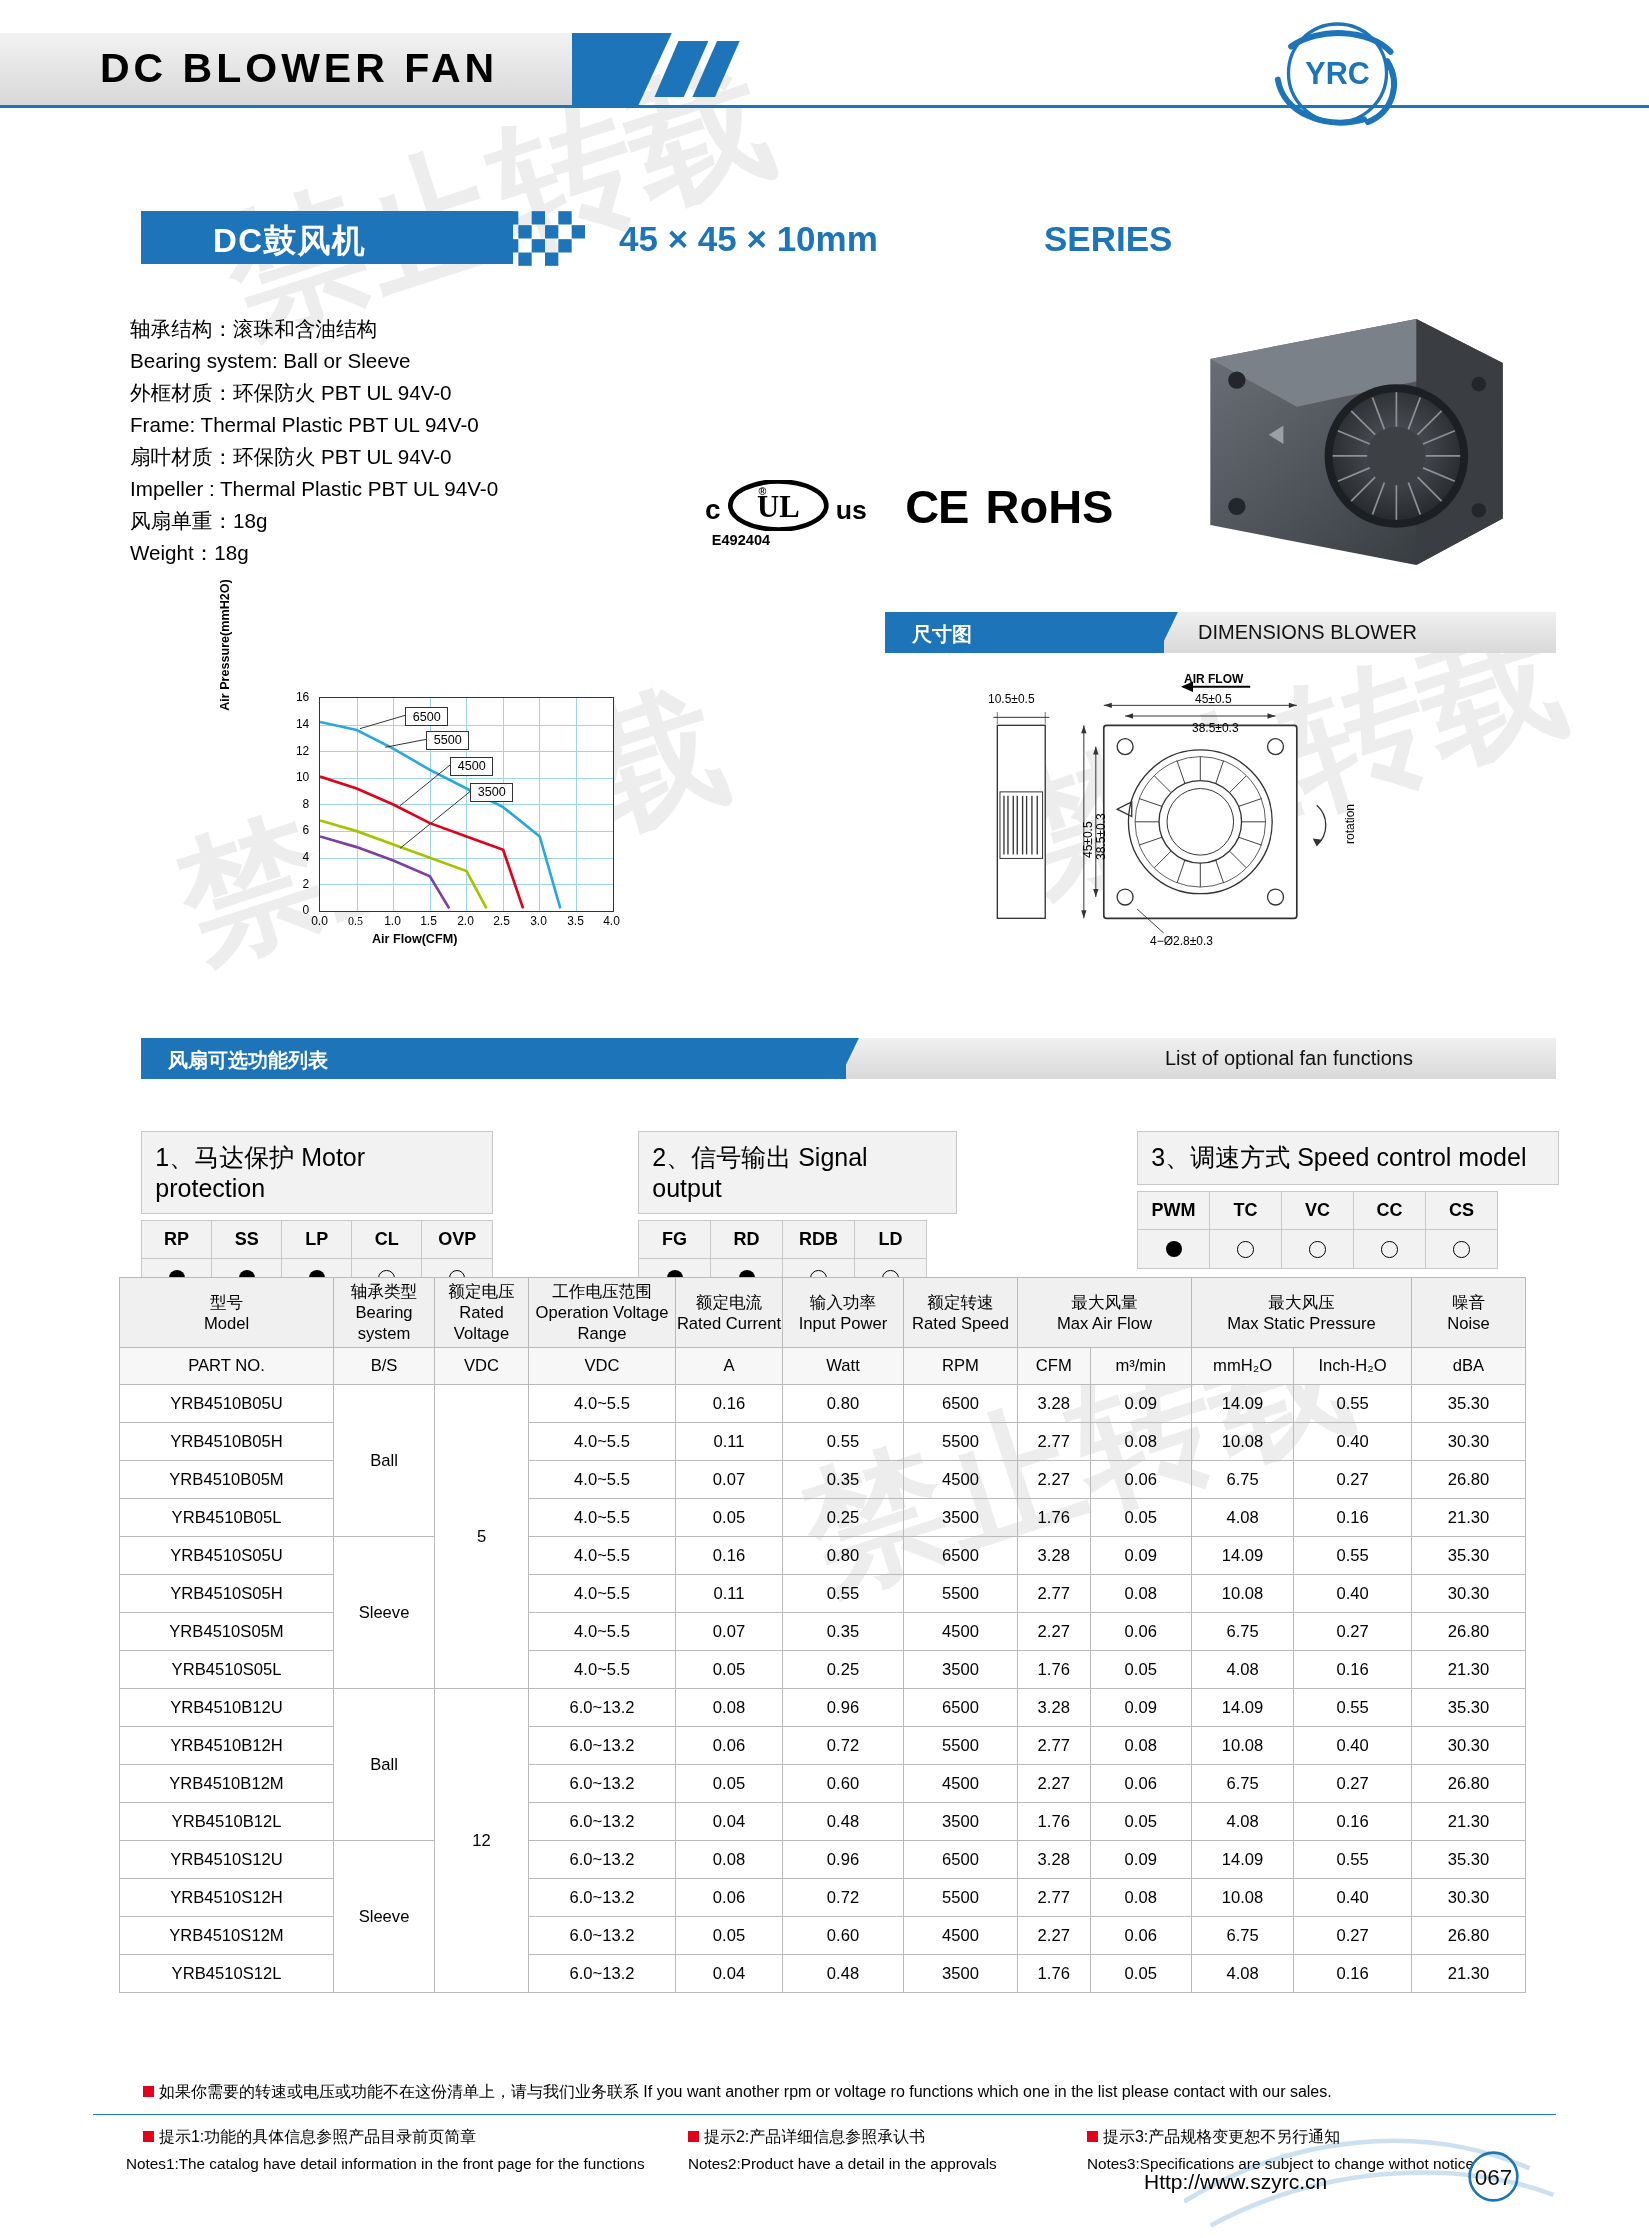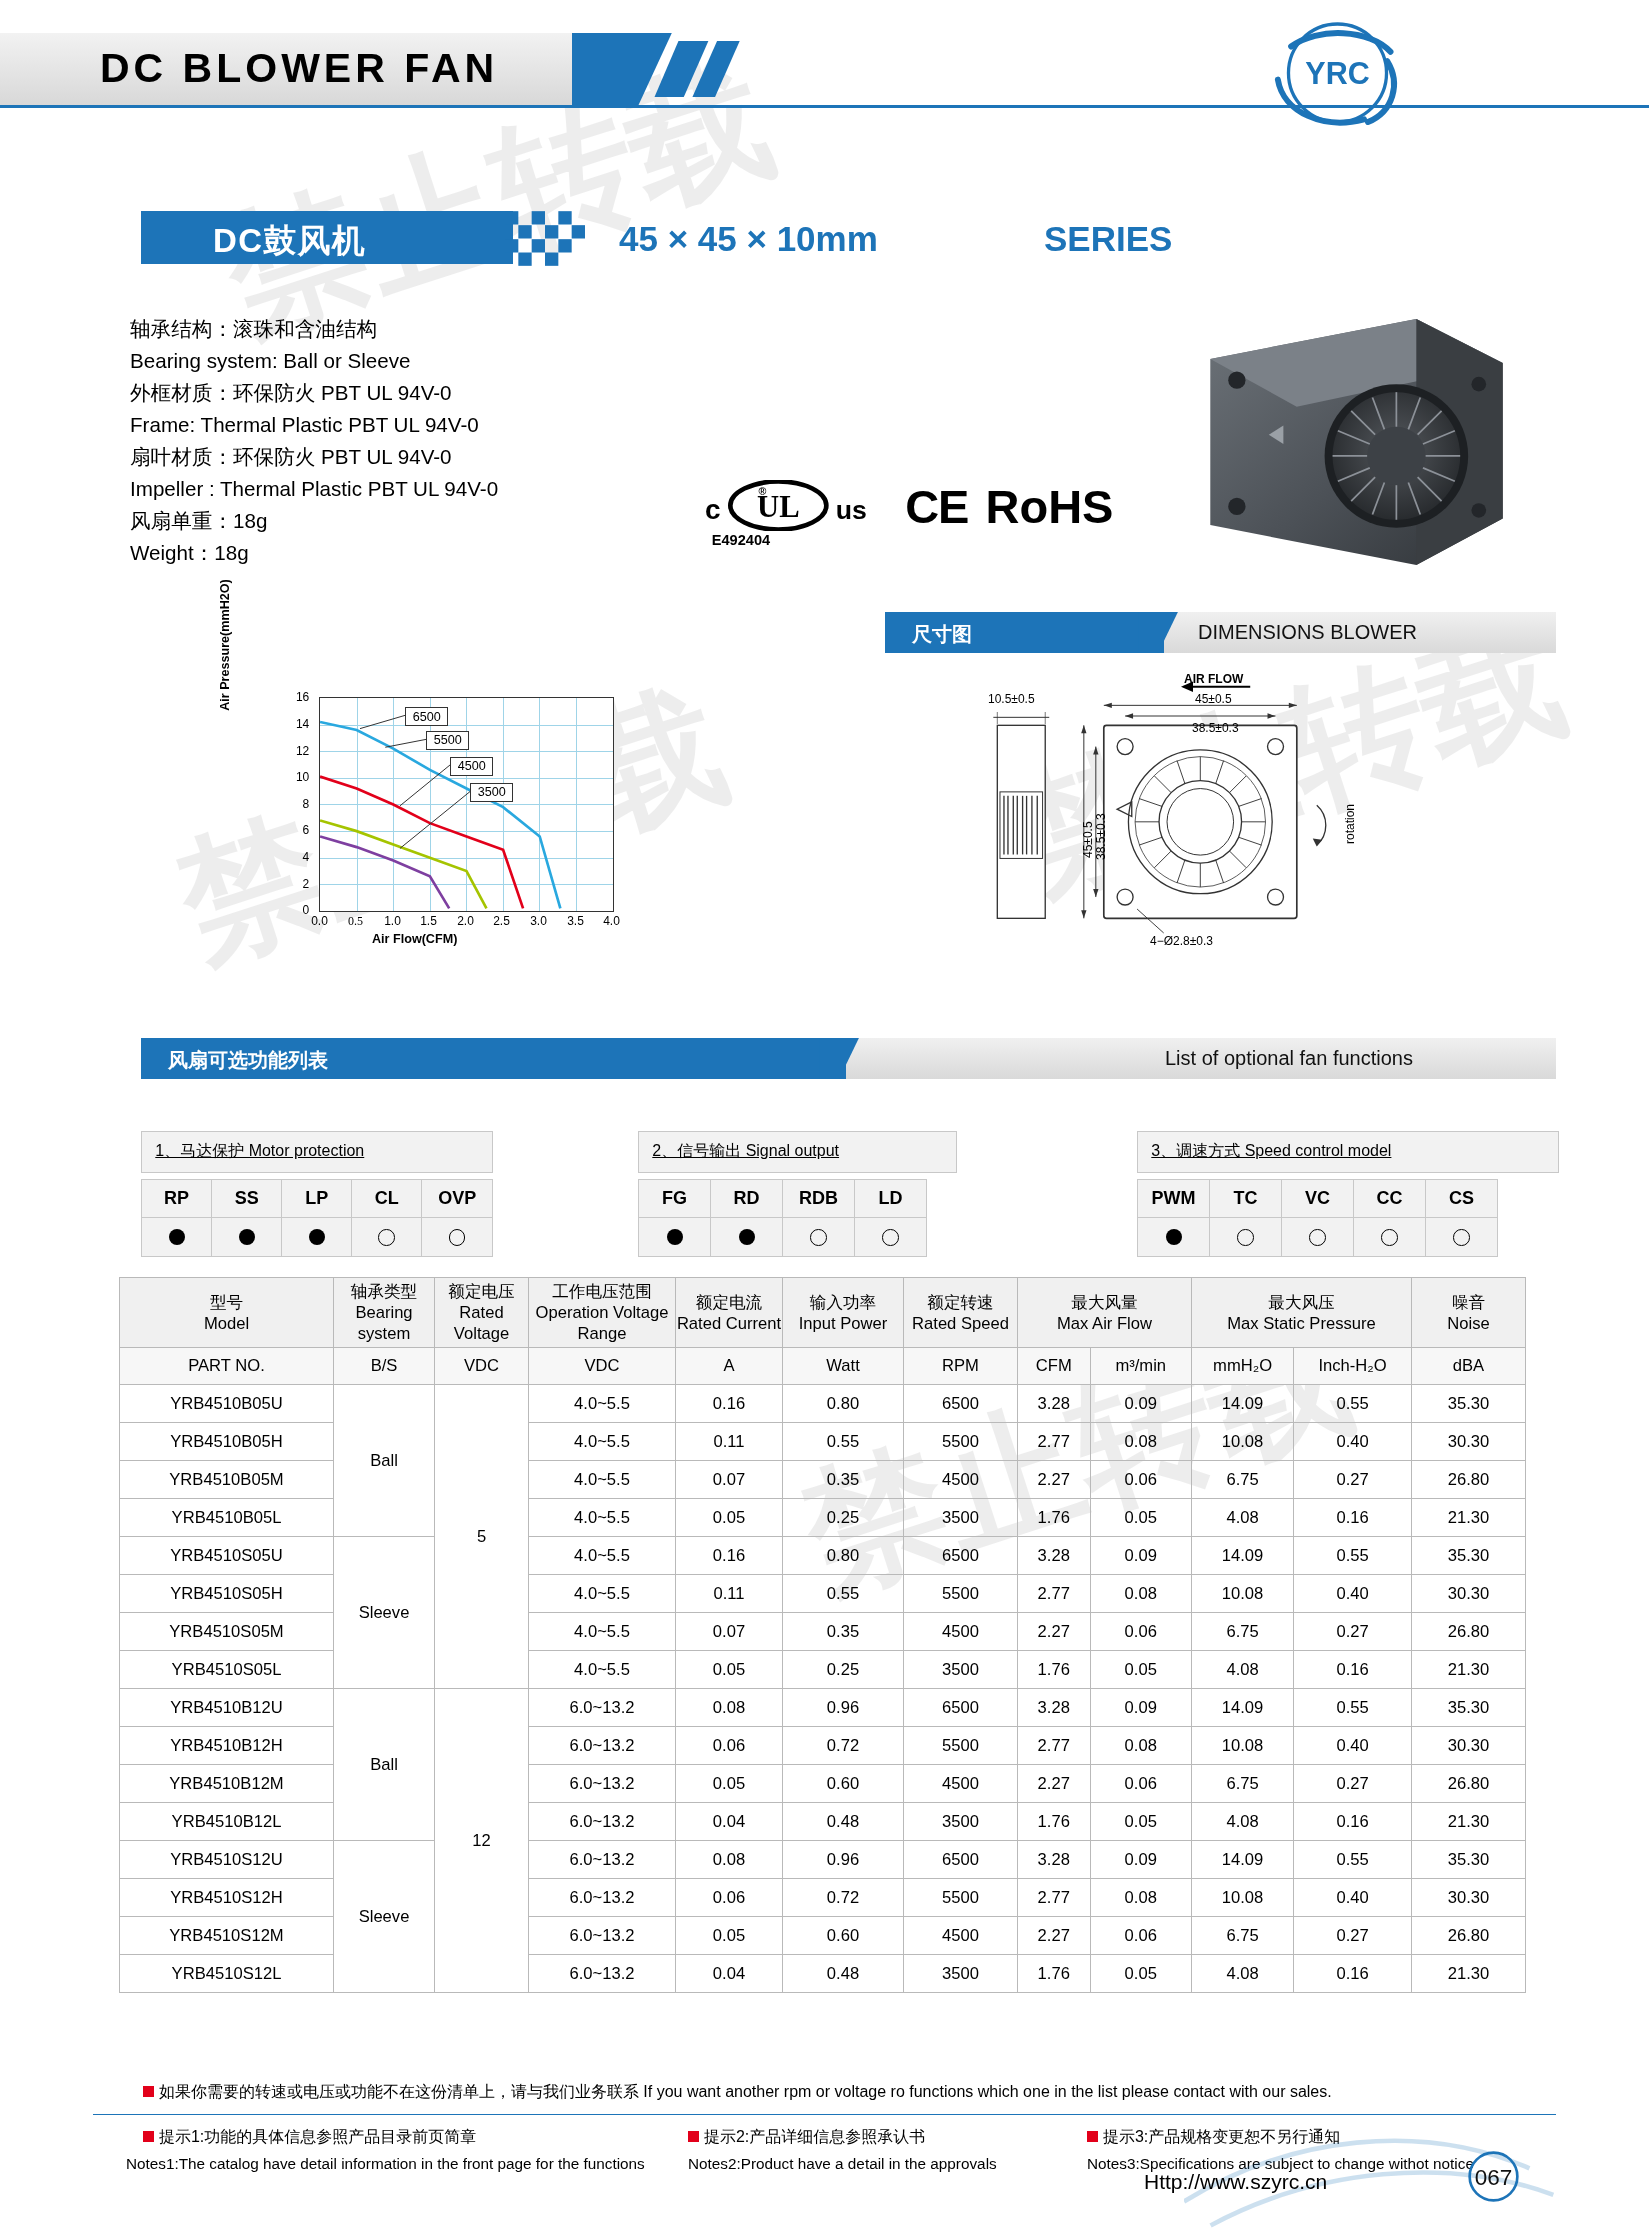--- a/index.html
+++ b/index.html
@@ -66,7 +66,7 @@
 
   
   .opt-group{position:absolute;top:1131px;}
-  .opt-head{background:#f2f2f2;border:0.7px solid #c8c8c8;font-size:16px;padding:9.3px 13.3px;text-decoration:underline;}
+  .opt-head{background:#f2f2f2;border:0.7px solid #c8c8c8;font-size:25px;padding:9.3px 13.3px;}
   .opt-table{border-collapse:collapse;margin-top:6.7px;}
   .opt-table td{border:0.7px solid #c8c8c8;background:#f2f2f2;width:69px;height:35px;
     text-align:center;font-size:18px;font-weight:bold;}

